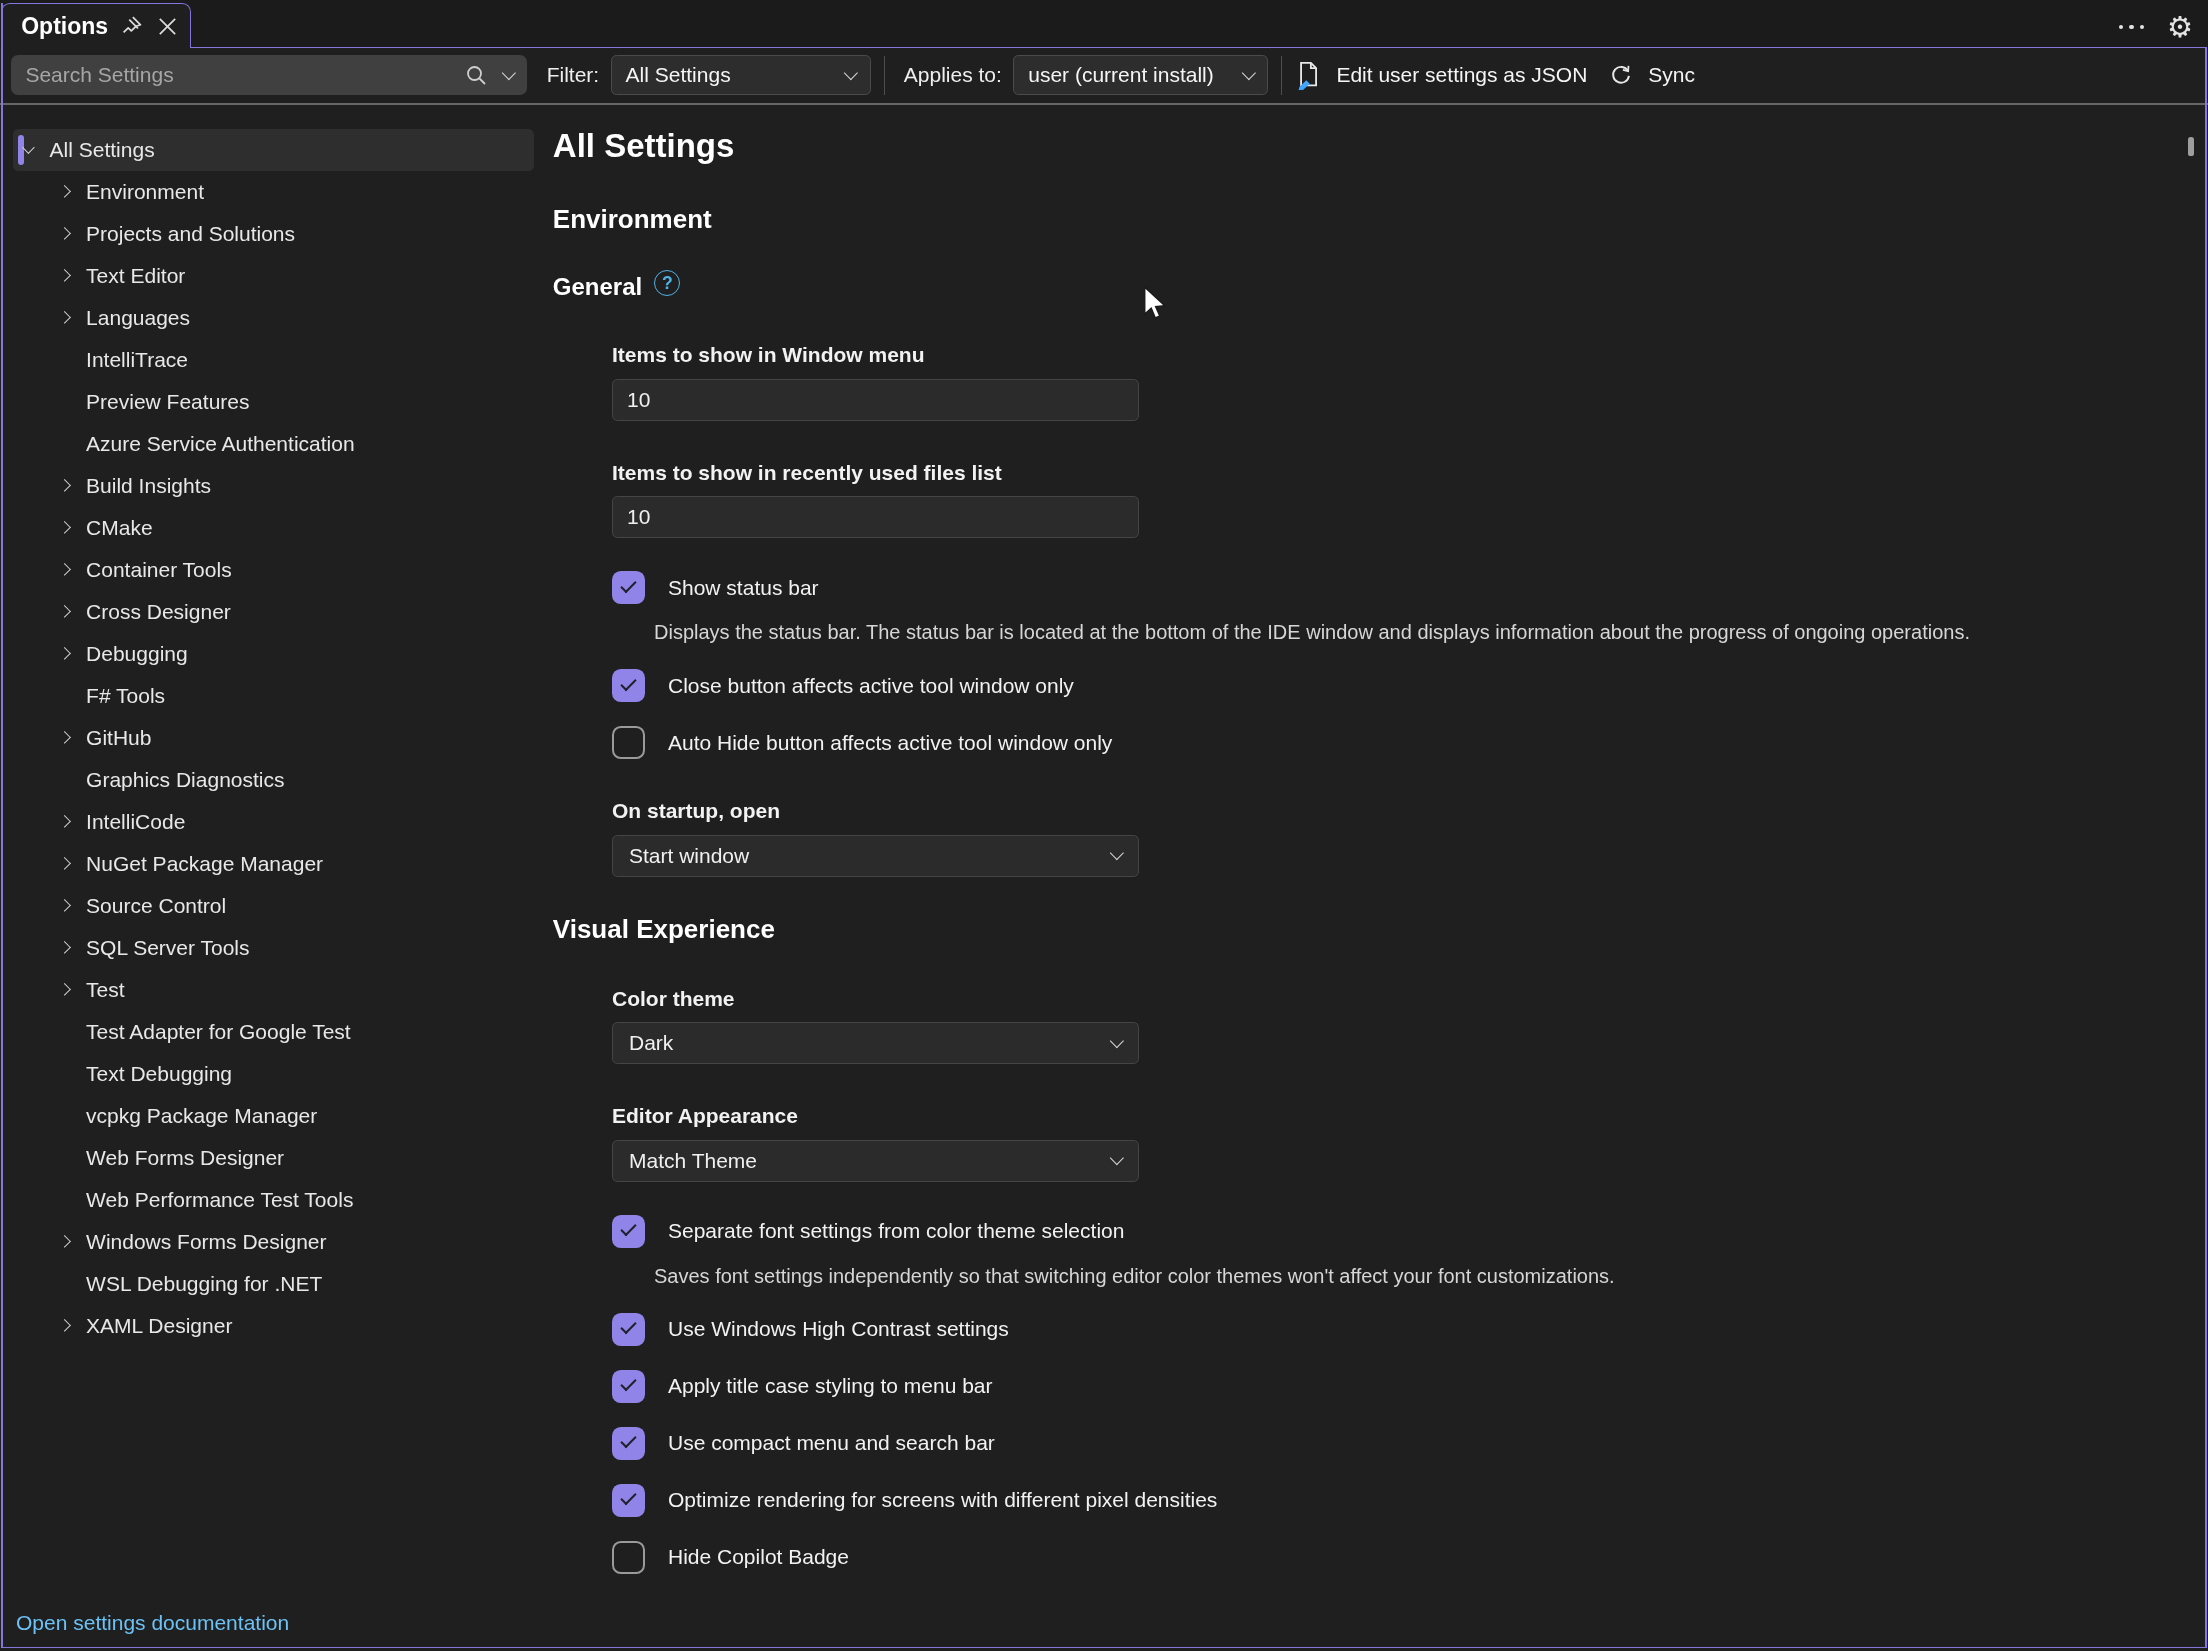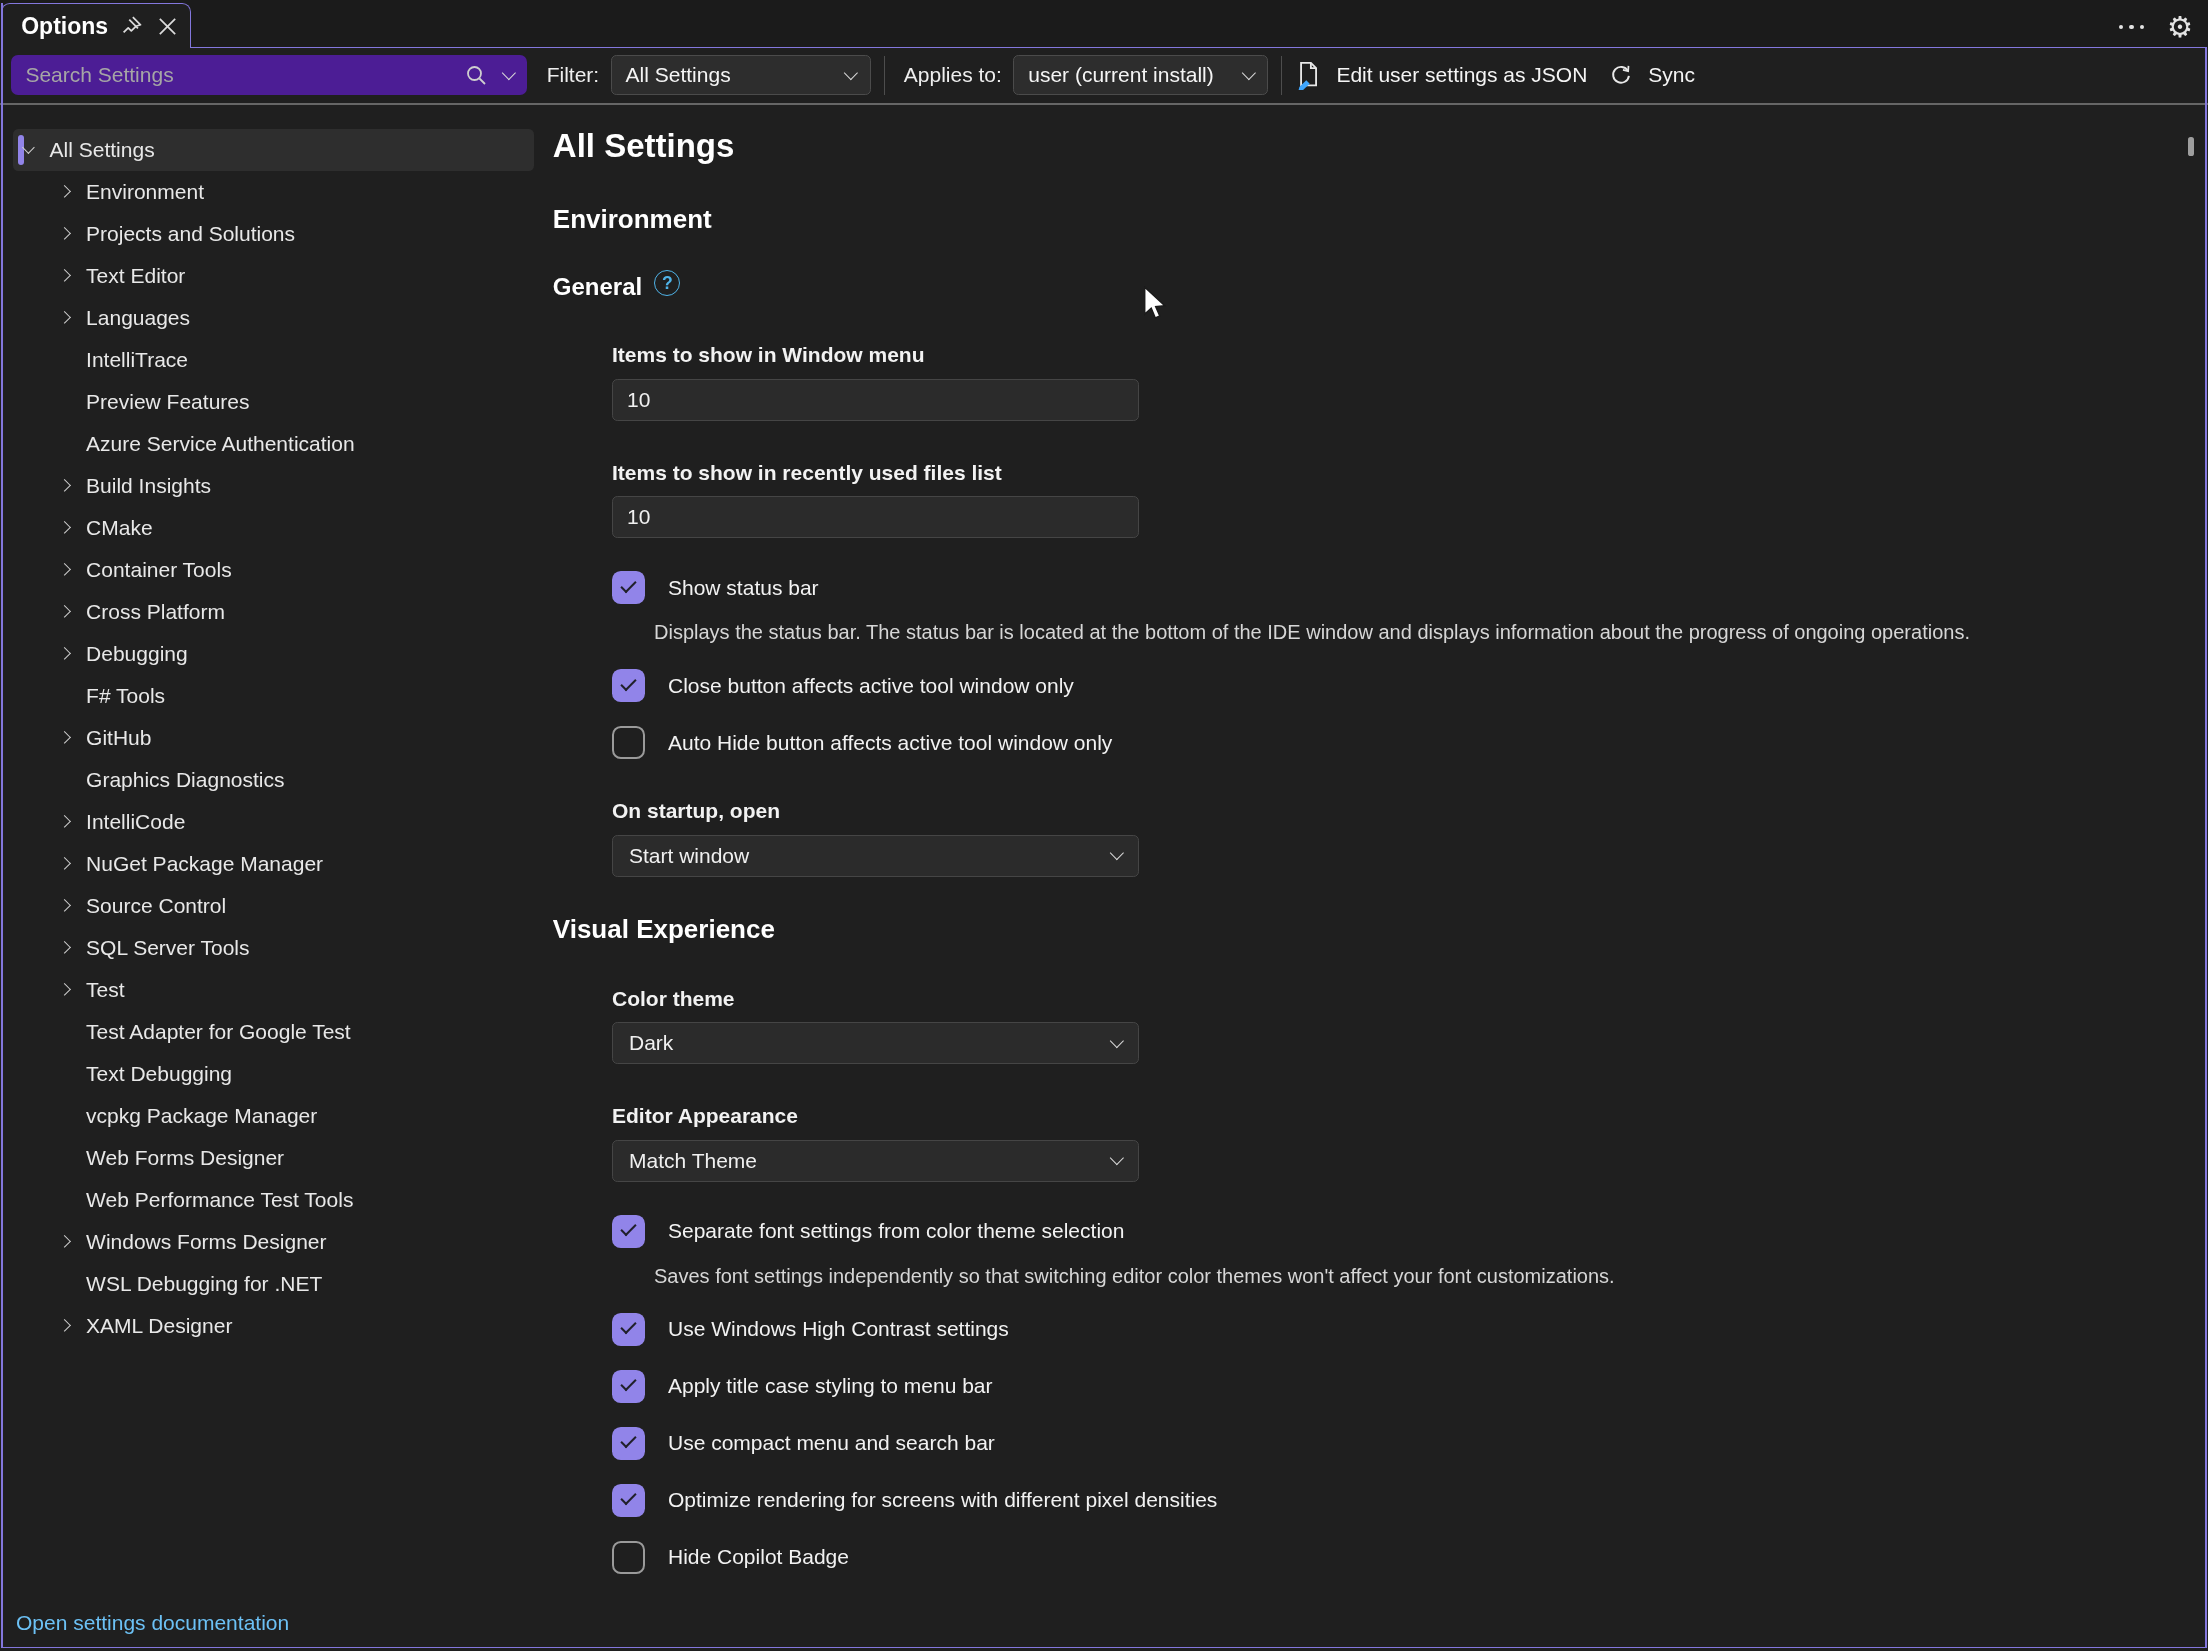--- a/index.html
+++ b/index.html
@@ -49,7 +49,7 @@
   }
   .toolbar-divider{position:absolute;left:0;right:0;top:103px;height:1.8px;background:#666666;}
   .searchbox{
-    width:516px;height:40px;background:#4c1d95;border-radius:7px;
+    width:516px;height:40px;background:#404040;border-radius:7px;
     display:flex;align-items:center;padding:0 14px;gap:16px;flex:0 0 auto;
   }
   .searchbox .ph{flex:1;color:#a6a6a6;font-size:21px;white-space:nowrap;}

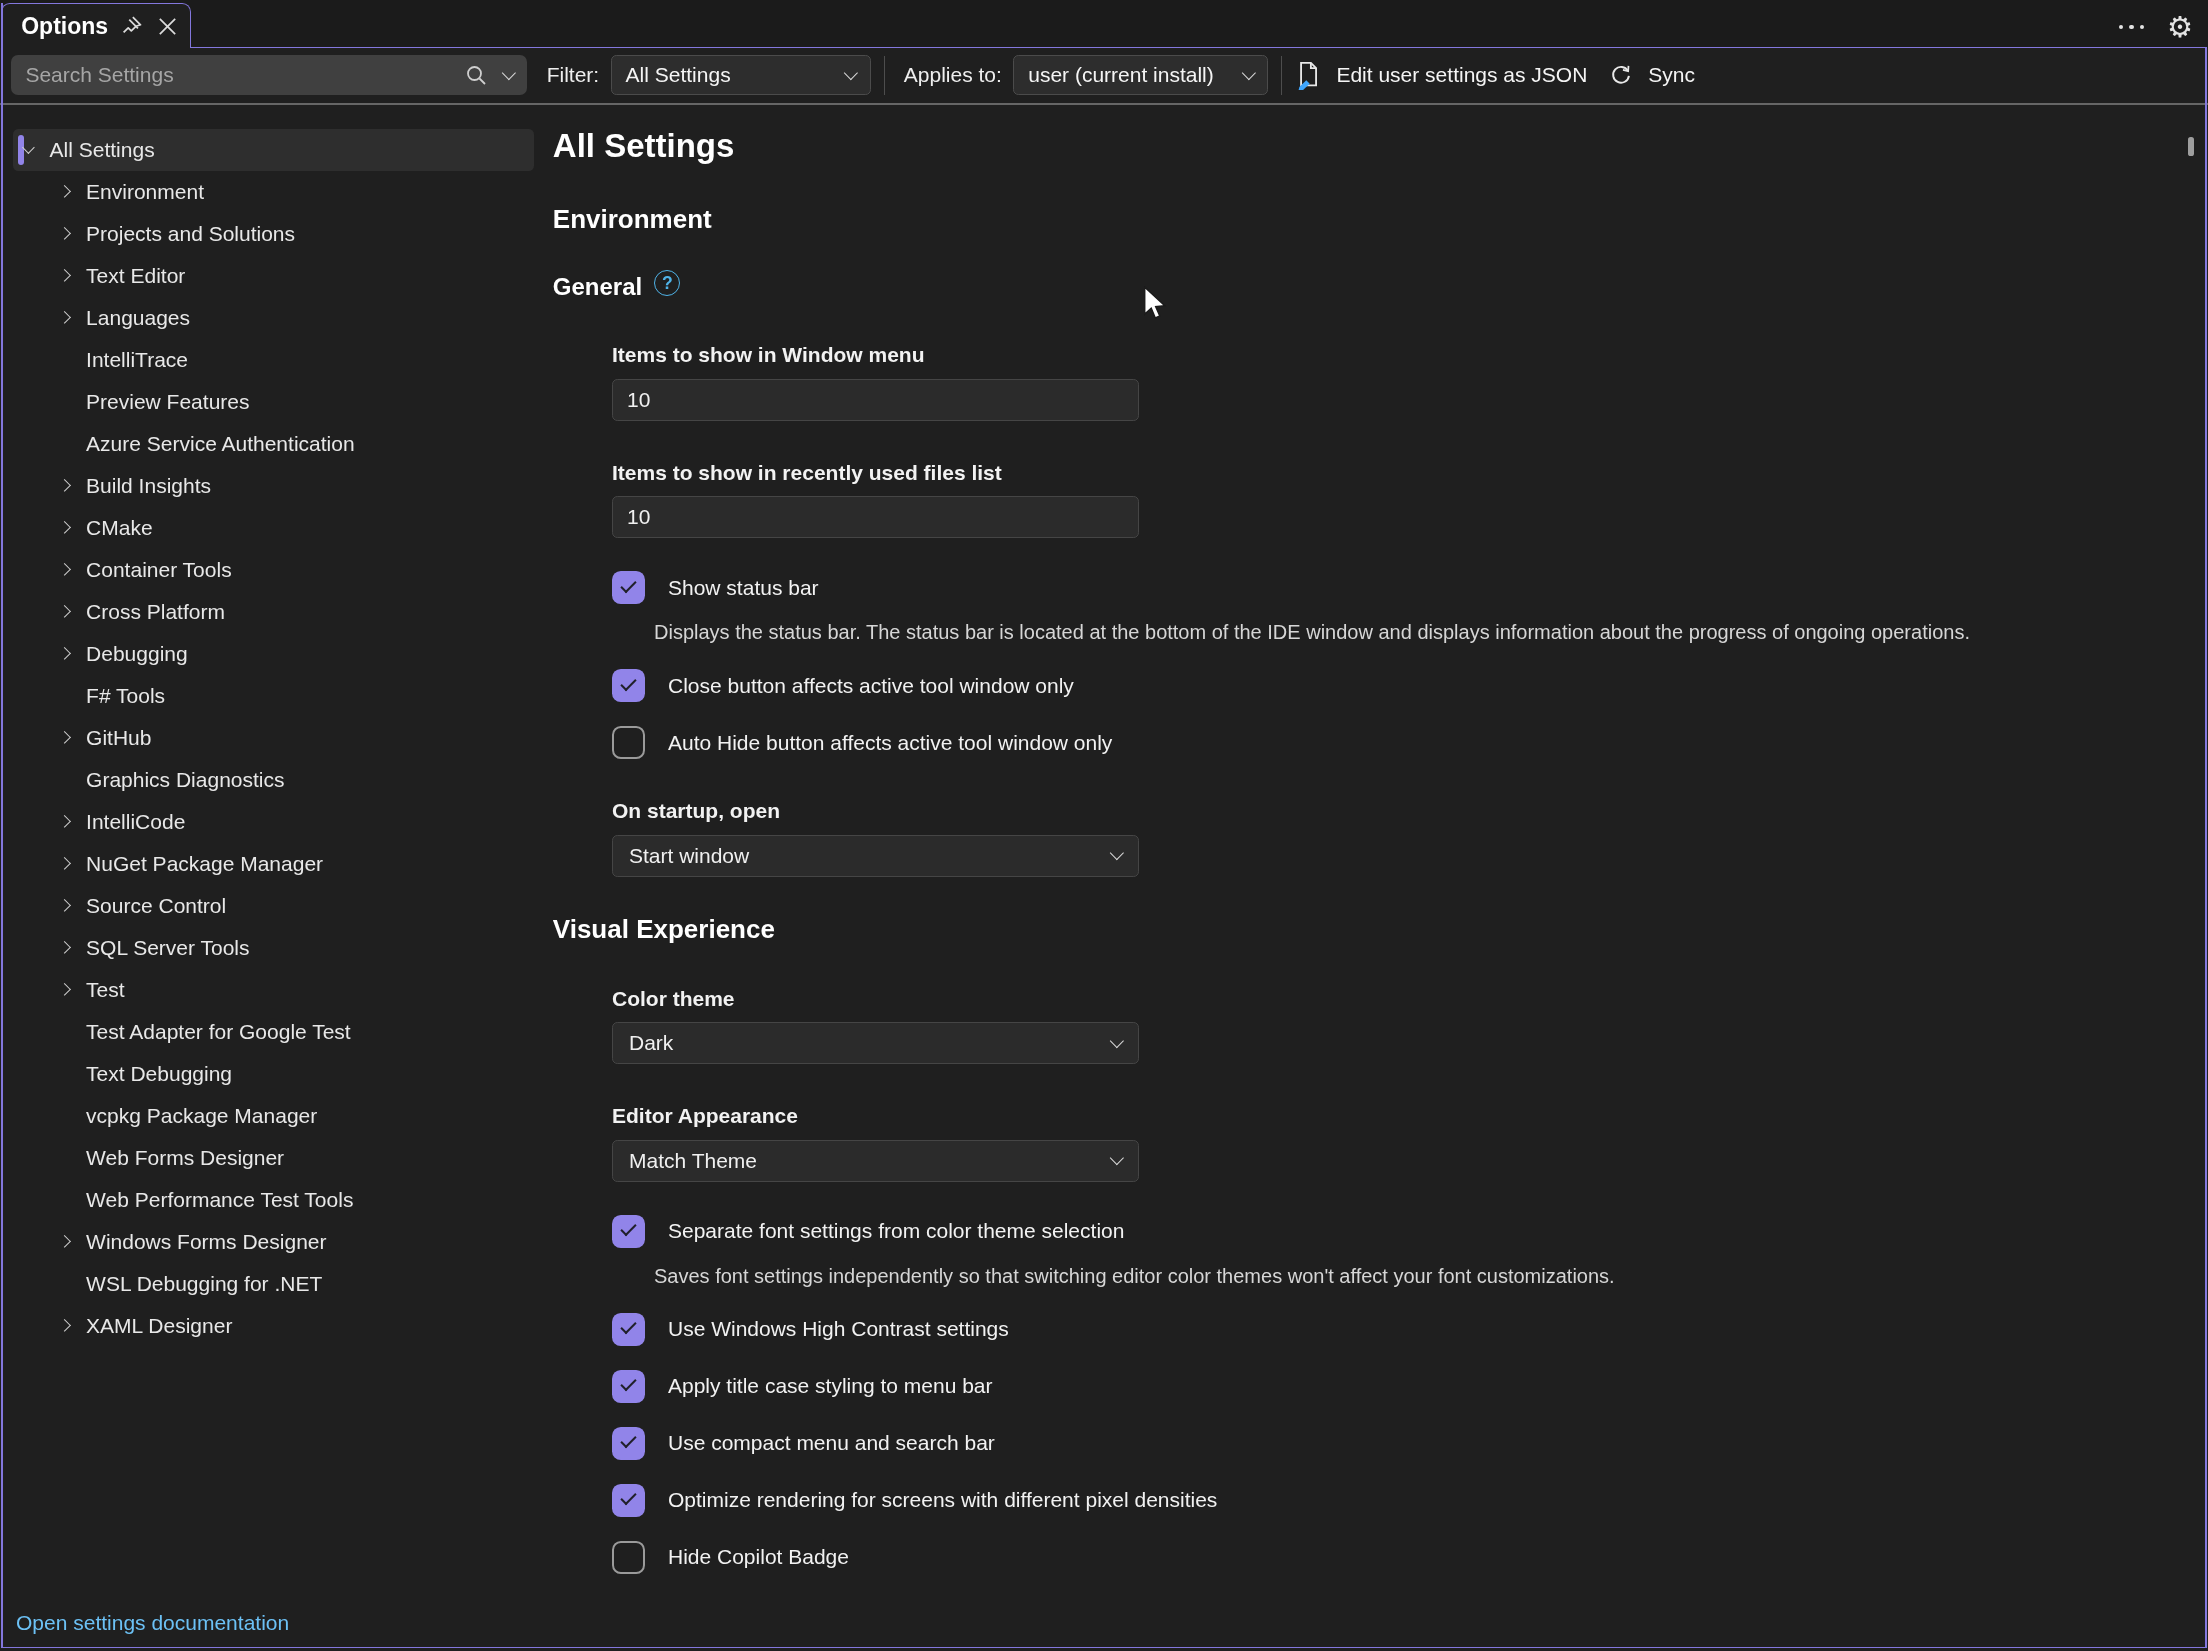--- a/index.html
+++ b/index.html
@@ -255,7 +255,7 @@
       <span class="chev-slot">
         <span class="tree-chev right"></span>
       </span>
-      <span>Cross Platform</span>
+      <span>Cross Designer</span>
     </div>
     <div class="tree-row child">
       <span class="chev-slot">

